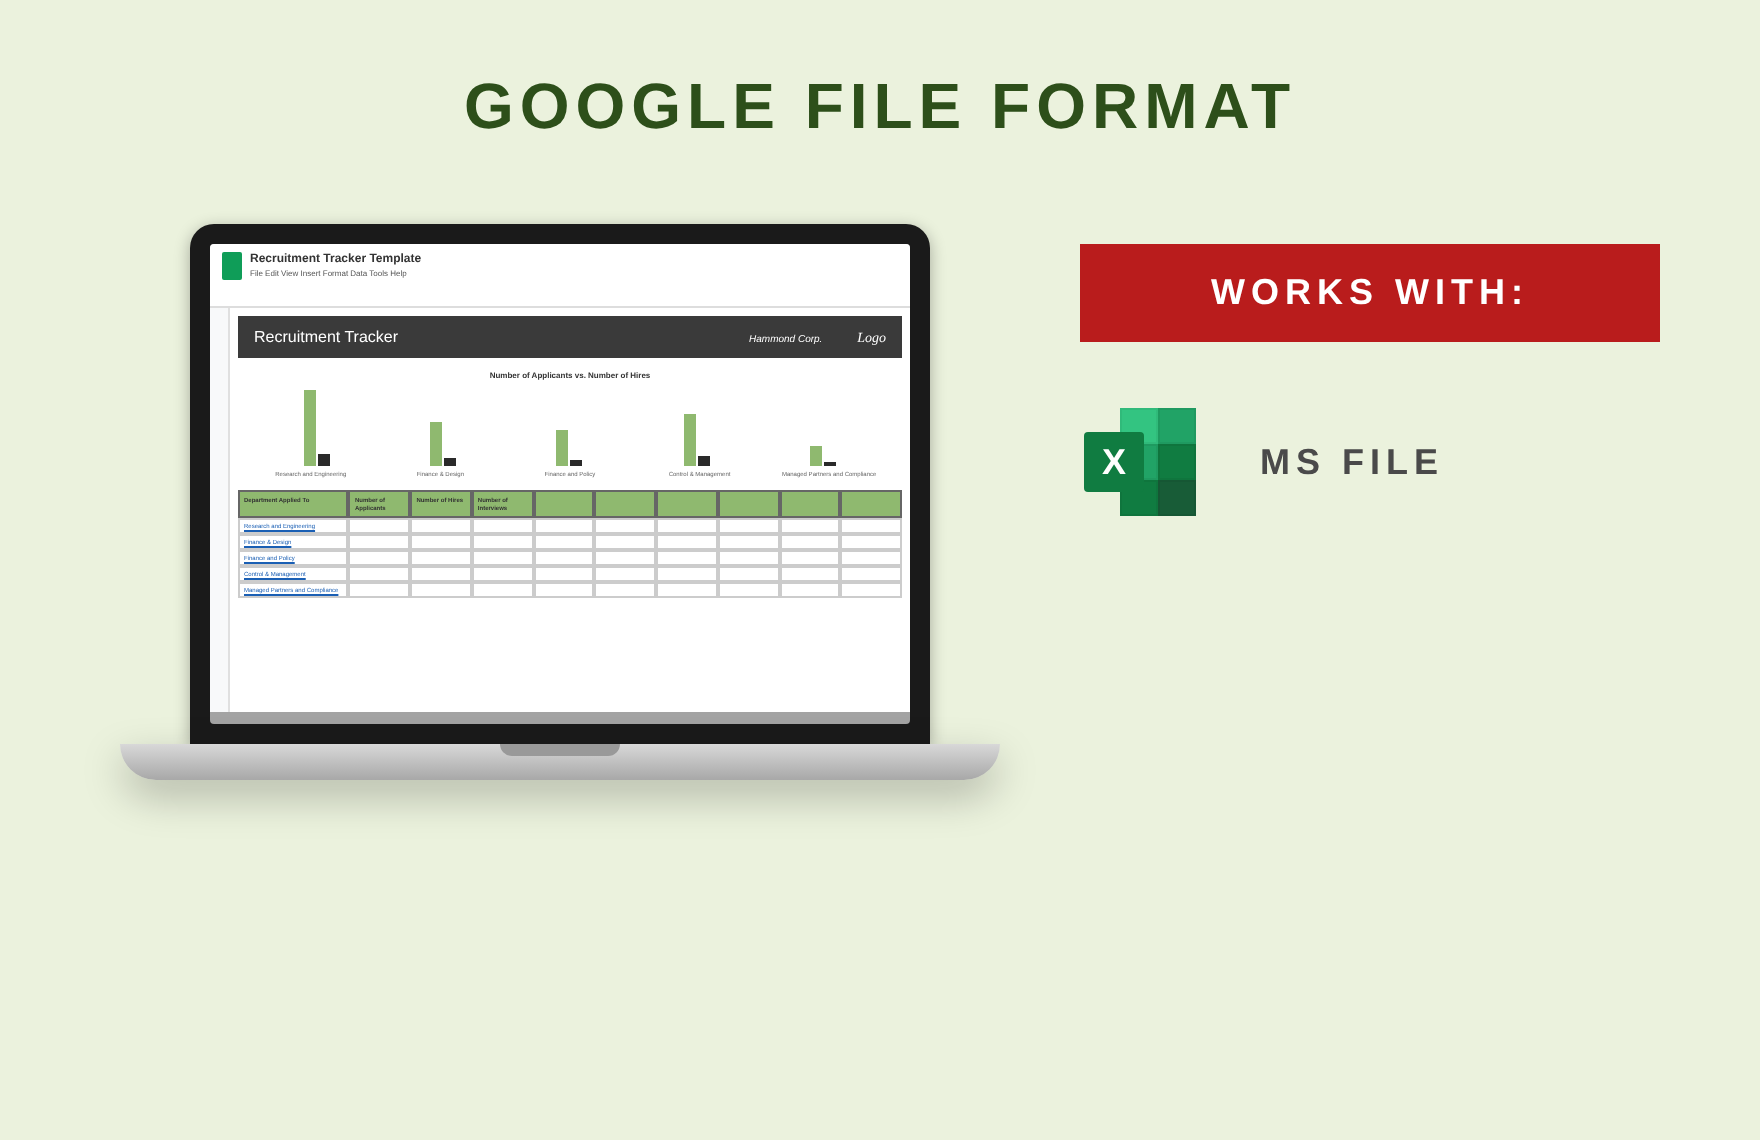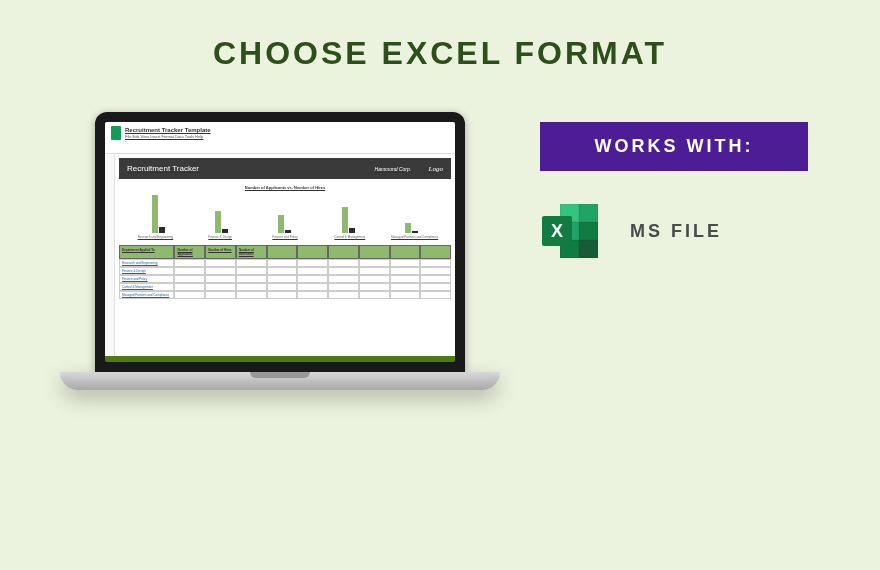--- a/index.html
+++ b/index.html
@@ -321,7 +321,7 @@
 </head>
 <body>
 
-<h1 class="main-title">CHOOSE EXCEL FORMAT</h1>
+<h1 class="main-title">GOOGLE FILE FORMAT</h1>
 
 <div class="content-wrap">
 

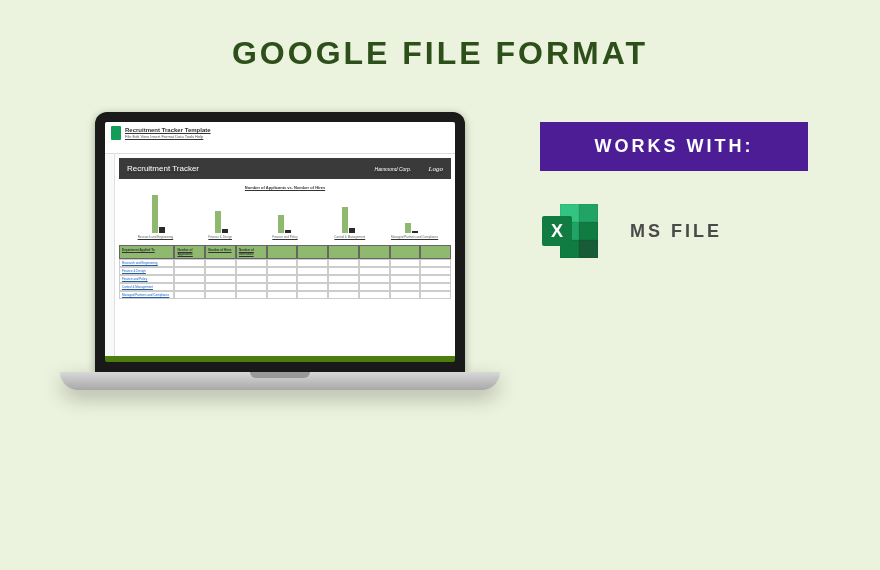--- a/index.html
+++ b/index.html
@@ -189,14 +189,14 @@
   padding-top: 10px;
 }
 .works-with-badge {
-  background: #4c1d95;
+  background: #b91c1c;
   color: #fff;
   font-size: 18px;
   font-weight: 700;
   letter-spacing: 3px;
   text-align: center;
   padding: 14px 30px;
-  width: 268px;
+  width: 290px;
 }
 .format-list {
   margin-top: 30px;

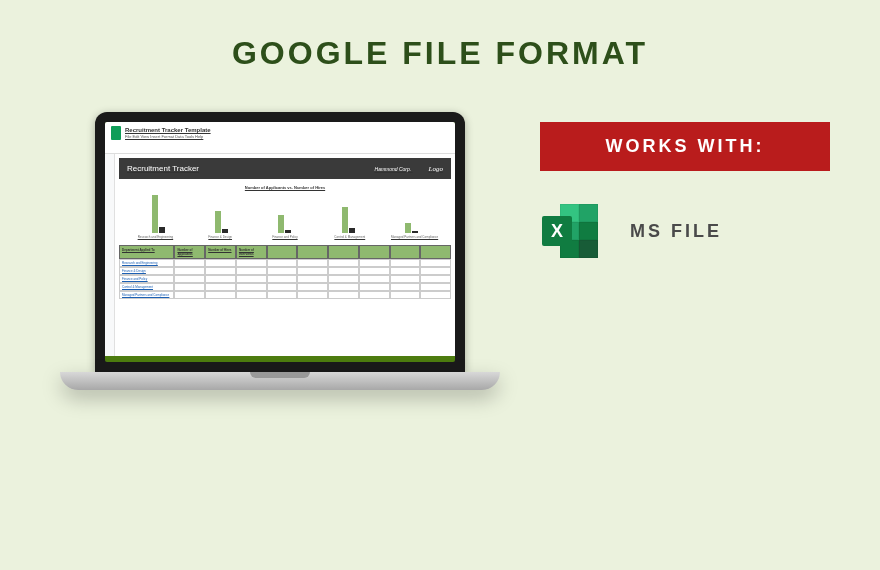--- a/index.html
+++ b/index.html
@@ -41,12 +41,11 @@
 .screen-inner {
   width: 100%;
   height: 100%;
-  background: #4d7c0f;
+  background: #a3a3a3;
   border-radius: 2px;
   overflow: hidden;
   font-size: 5px;
   color: #333;
-  text-decoration: underline;
 }
 .sheet-menubar {
   background: #fff;

